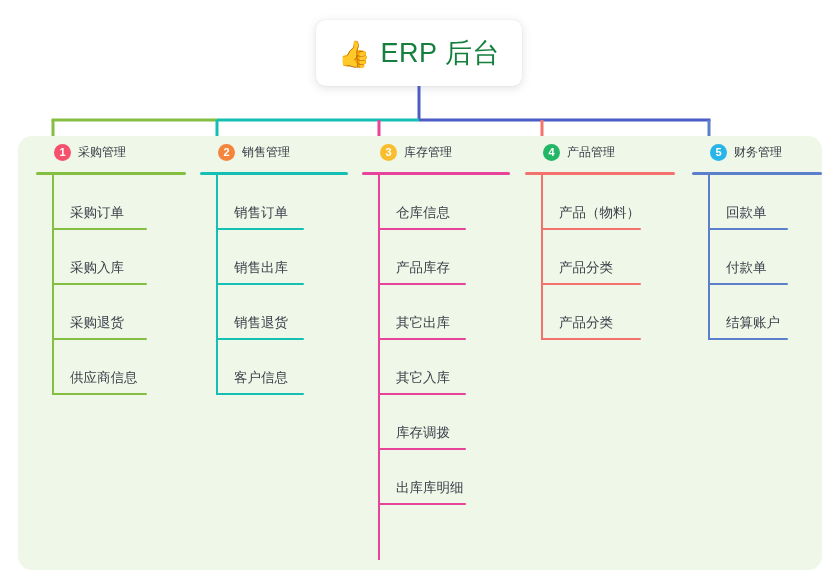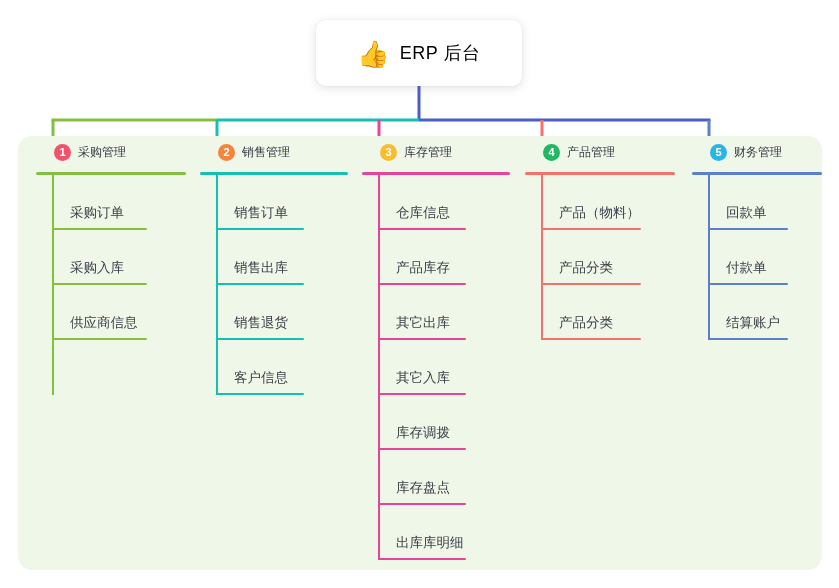--- a/index.html
+++ b/index.html
@@ -43,8 +43,8 @@
     transform: translateY(1px);
   }
   .root-label {
-    font-size: 18px;
-    color: #000000;
+    font-size: 27px;
+    color: #15803d;
     letter-spacing: 0.5px;
     white-space: nowrap;
   }

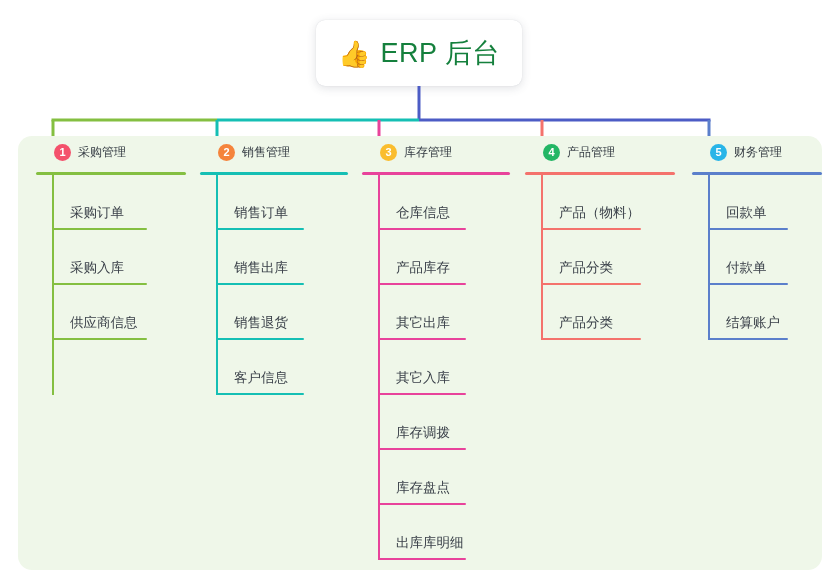--- a/index.html
+++ b/index.html
@@ -183,6 +183,10 @@
             <div class="leaf-rule" style="background: rgb(132, 191, 65); width: 95px;"></div>
           </div>
           <div class="leaf">
+            <span class="leaf-label">采购退货</span>
+            <div class="leaf-rule" style="background: rgb(132, 191, 65); width: 95px;"></div>
+          </div>
+          <div class="leaf">
             <span class="leaf-label">供应商信息</span>
             <div class="leaf-rule" style="background: rgb(132, 191, 65); width: 95px;"></div>
           </div>

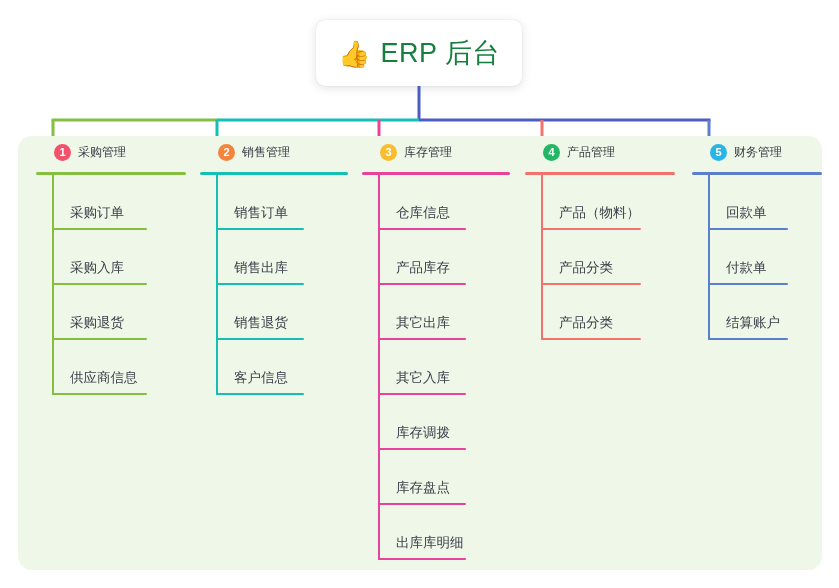--- a/index.html
+++ b/index.html
@@ -247,10 +247,6 @@
             <div class="leaf-rule" style="background: rgb(232, 67, 155); width: 88px;"></div>
           </div>
           <div class="leaf">
-            <span class="leaf-label">库存盘点</span>
-            <div class="leaf-rule" style="background: rgb(232, 67, 155); width: 88px;"></div>
-          </div>
-          <div class="leaf">
             <span class="leaf-label">出库库明细</span>
             <div class="leaf-rule" style="background: rgb(232, 67, 155); width: 88px;"></div>
           </div>

